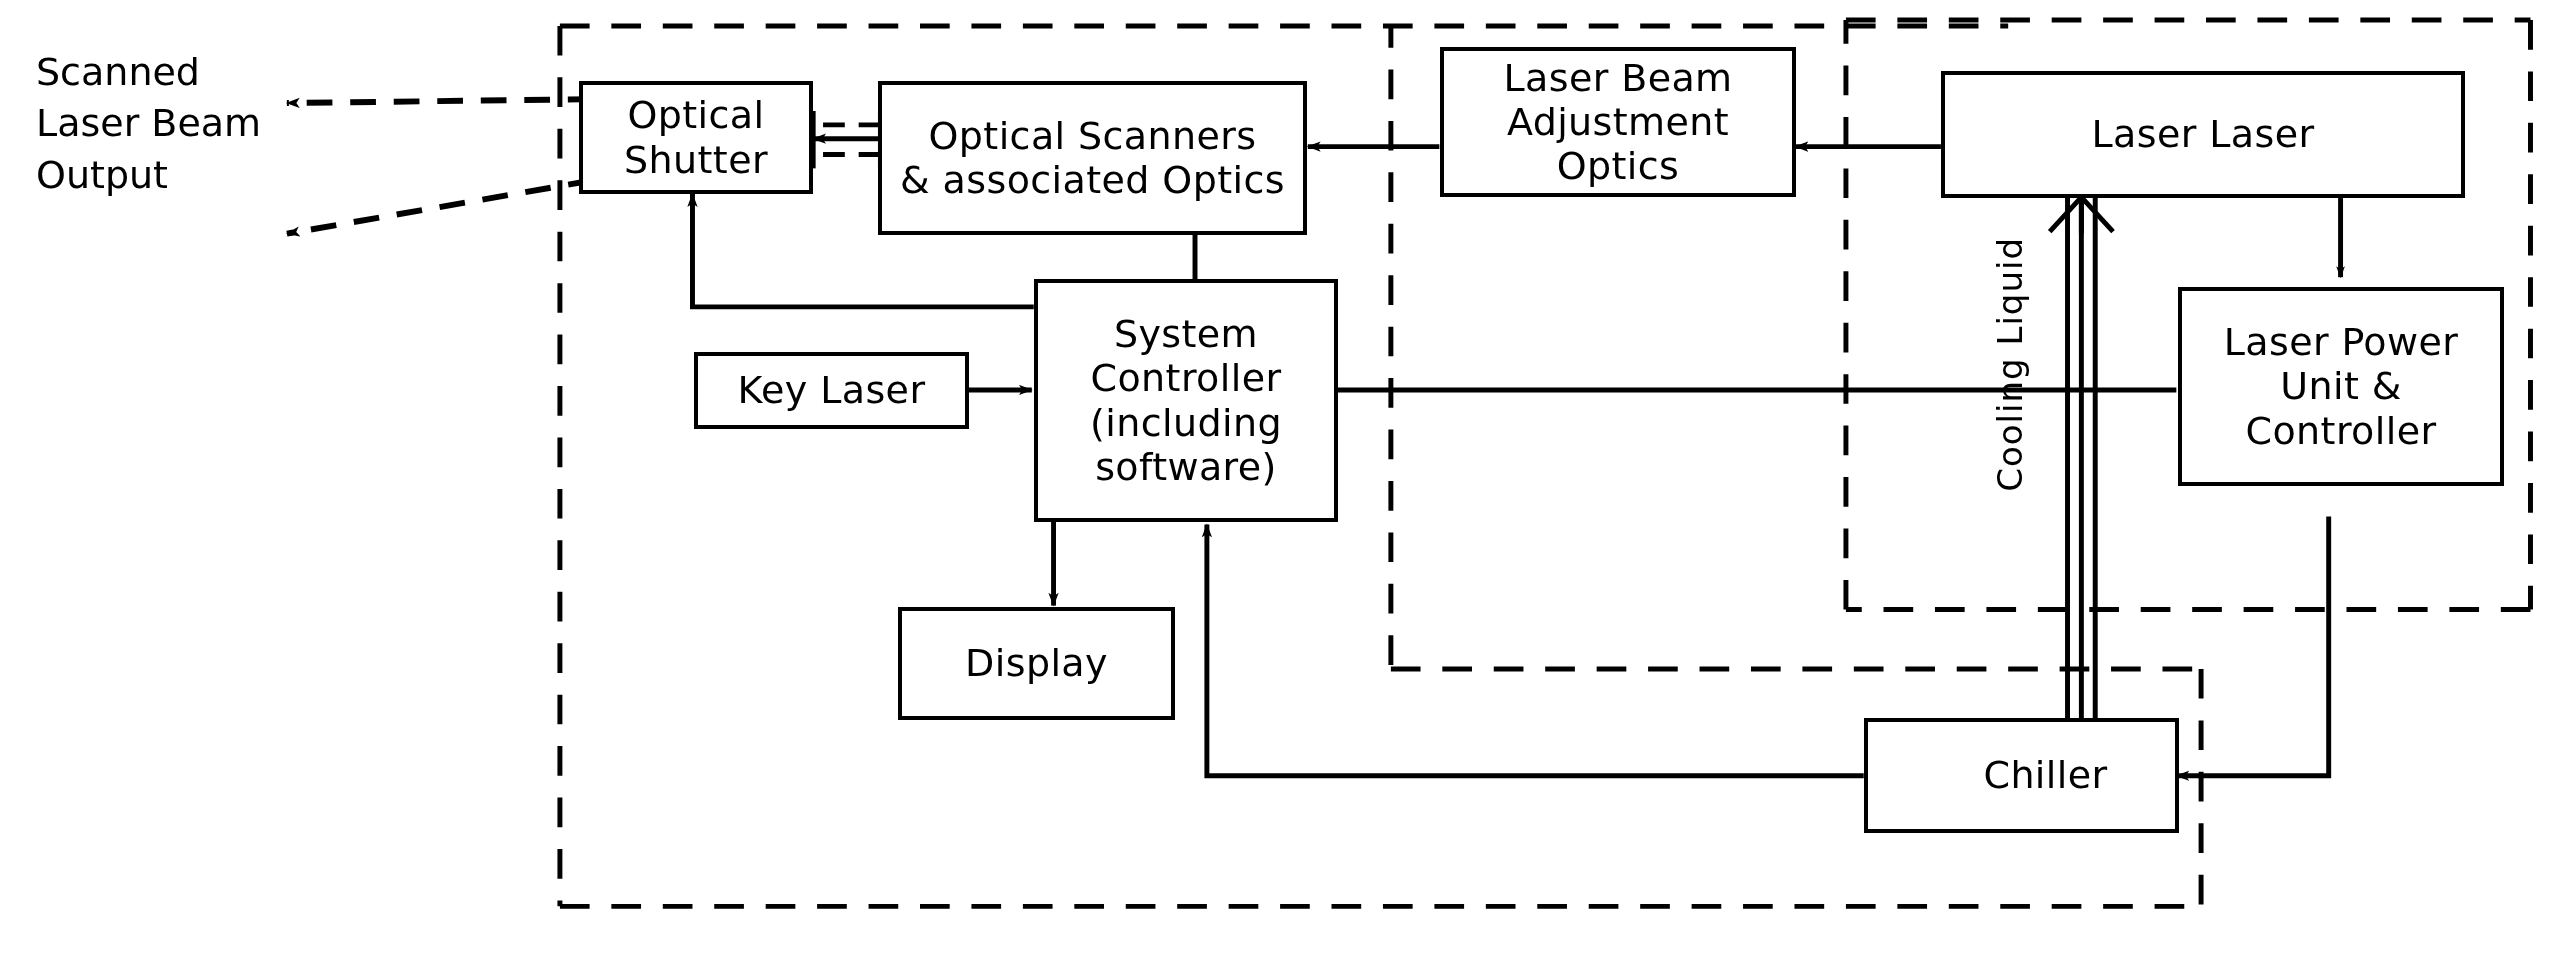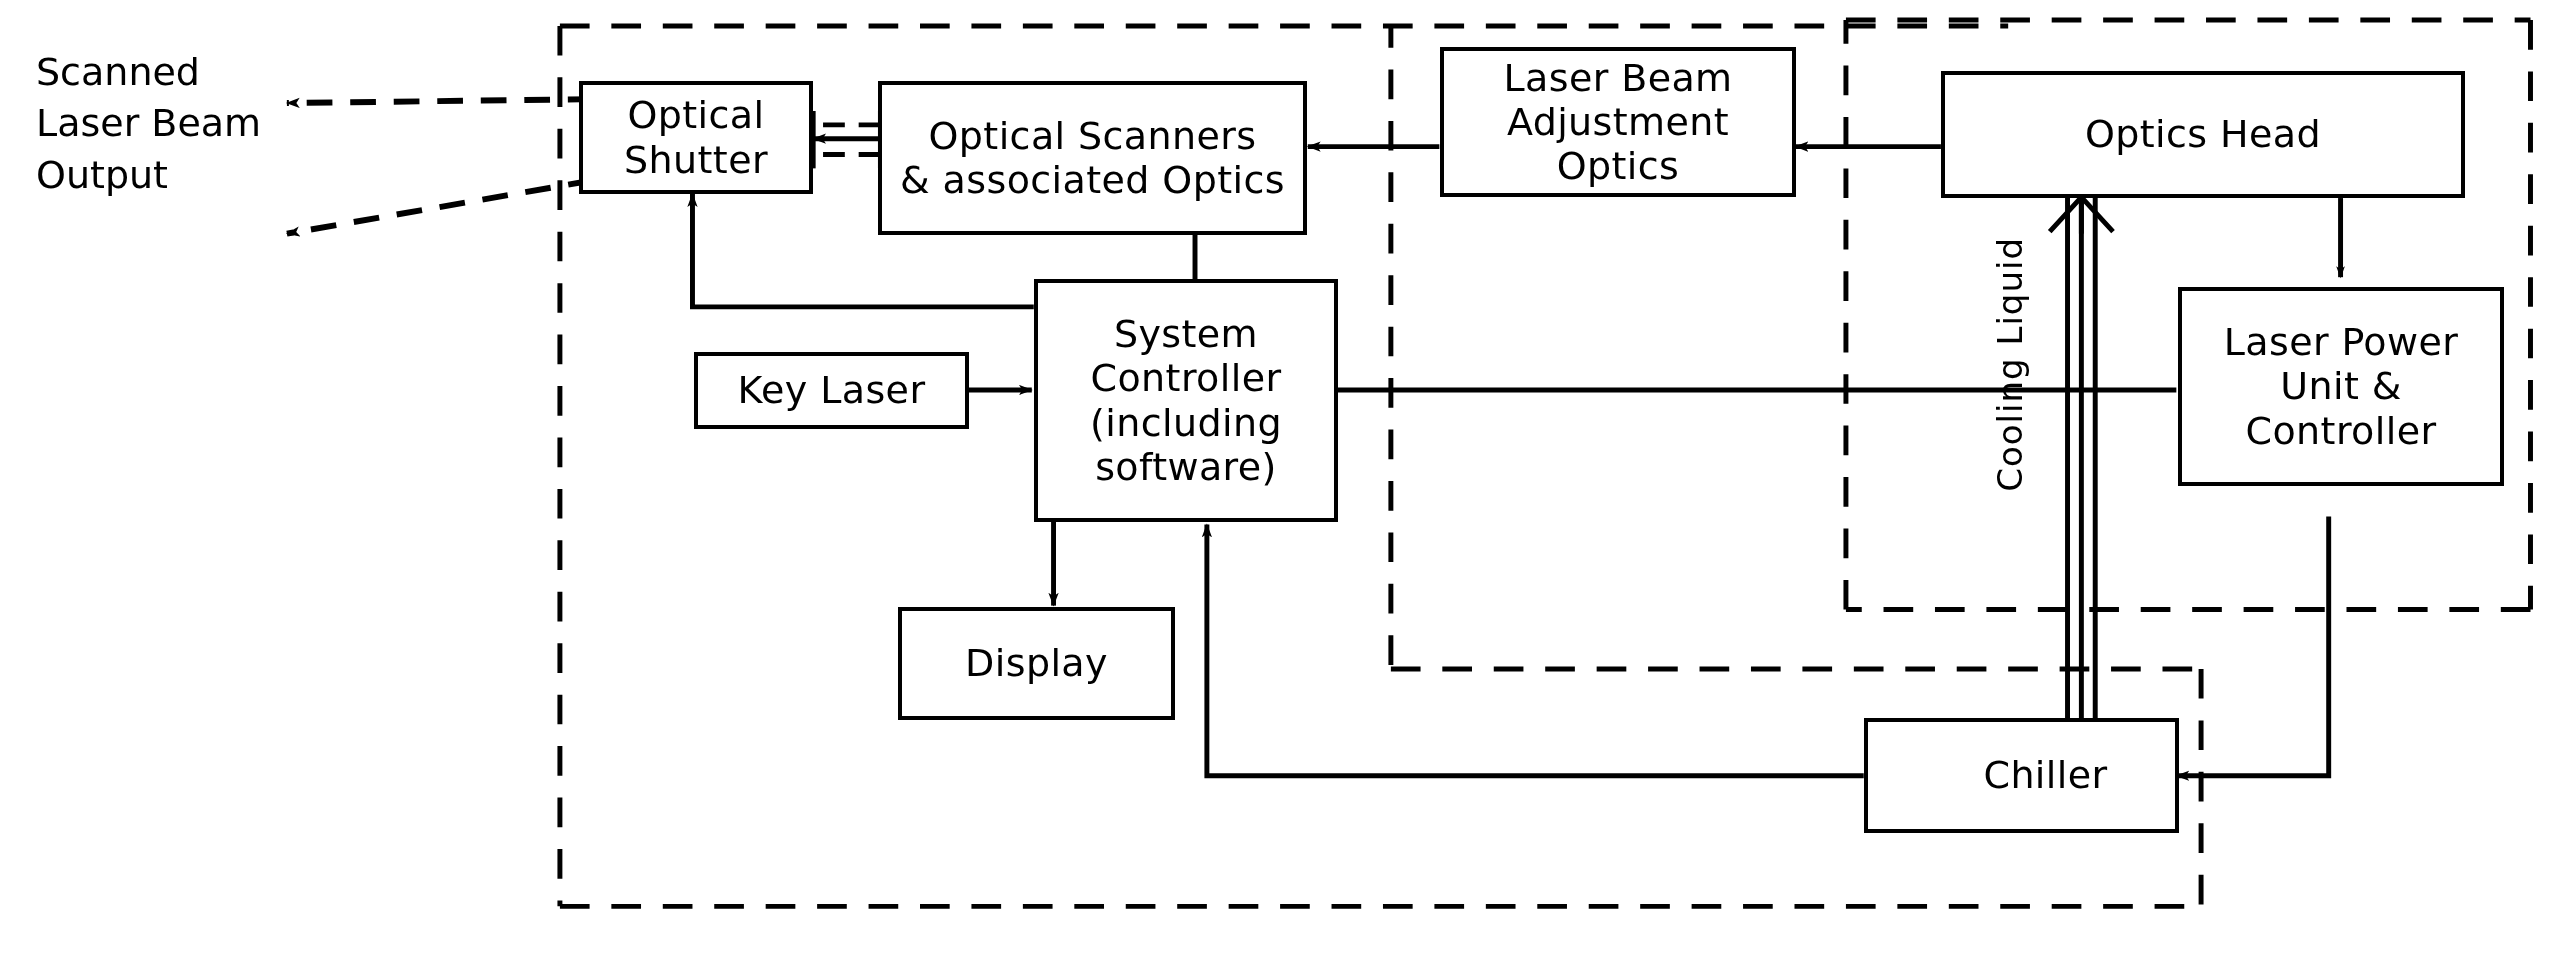--- a/index.html
+++ b/index.html
@@ -128,7 +128,7 @@
   </div>
 
   <div class="node t38" style="left:1941px;top:71px;width:524px;height:127px;">
-    <span>Optics Head</span>
+    <span>Laser Laser</span>
   </div>
 
   <div class="node t38" style="left:1034px;top:279px;width:304px;height:243px;">

